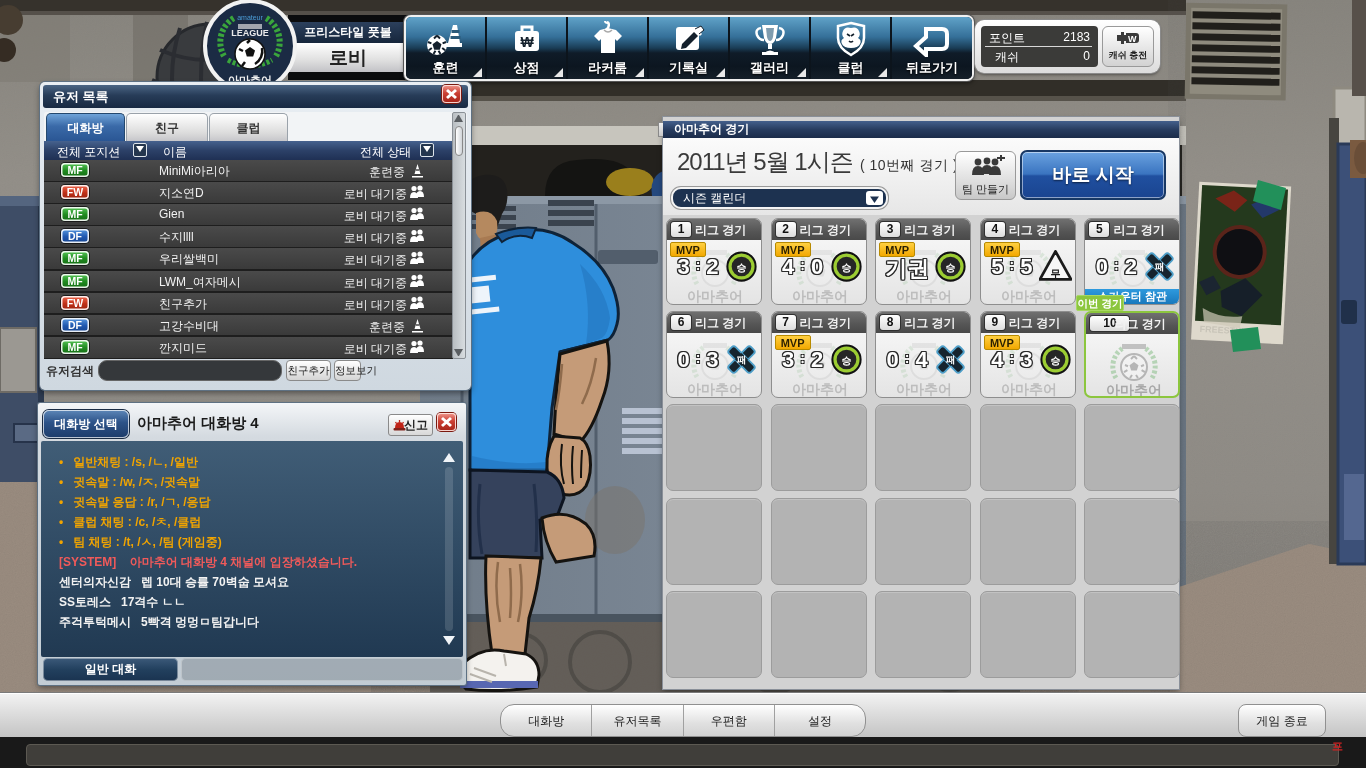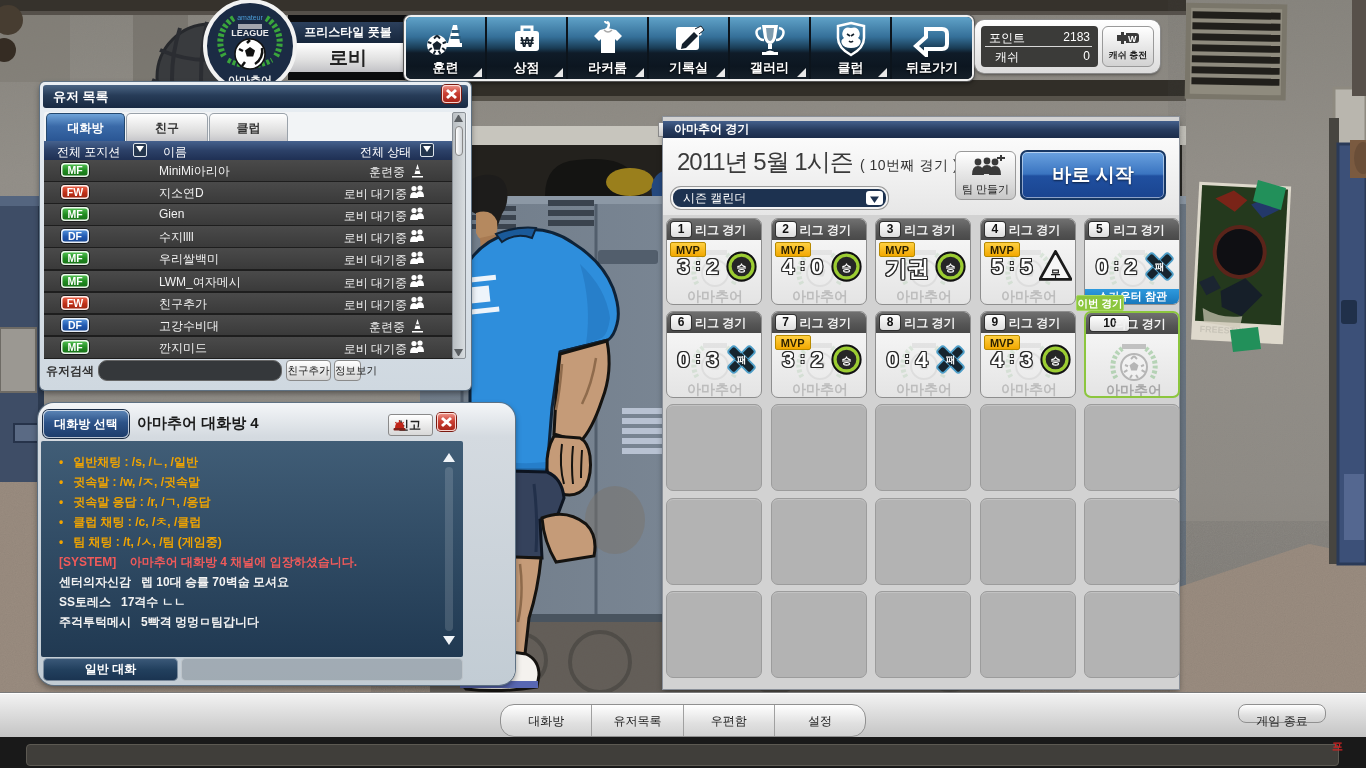--- a/index.html
+++ b/index.html
@@ -448,7 +448,7 @@
  <div class="abs ubtn" style="left:294px;top:278px;width:27px">정보보기</div>
 </div>
 
-<div id="chatpanel" class="abs" style="left:38px;top:403px;width:477px;height:282px;border-radius:16px;background:linear-gradient(#f4f6f8,#d4dae0 12%,#c2ccd4);box-shadow:0 0 0 1px #5e7183,0 3px 6px rgba(0,0,0,0.45)">
+<div id="chatpanel" class="abs" style="left:38px;top:403px;width:428px;height:282px;border-radius:2px;background:linear-gradient(#f4f6f8,#d4dae0 12%,#c2ccd4);box-shadow:0 0 0 1px #5e7183,0 3px 6px rgba(0,0,0,0.45)">
  <div class="abs" style="left:5px;top:7px;width:86px;height:28px;border-radius:6px;background:linear-gradient(#5d87b8,#2c5288 45%,#1d3c6a);box-shadow:inset 0 0 0 1px rgba(255,255,255,0.7),0 0 0 1px #1a2c44;color:#fff;font-size:12px;font-weight:bold;text-align:center;line-height:28px">대화방 선택</div>
  <div class="abs" style="left:99px;top:11px;color:#1a1a1a;font-size:15px;font-weight:bold">아마추어 대화방 4</div>
  <div class="abs" style="left:350px;top:11px;width:45px;height:22px;background:linear-gradient(#ffffff,#d8d8d8);border:1px solid #8a8a8a;border-radius:3px;font-size:12px;font-weight:bold;color:#222;text-align:right;line-height:21px;padding-right:11px">신고<svg class="abs" style="left:3px;top:3px" width="15" height="15" viewBox="0 0 15 15">

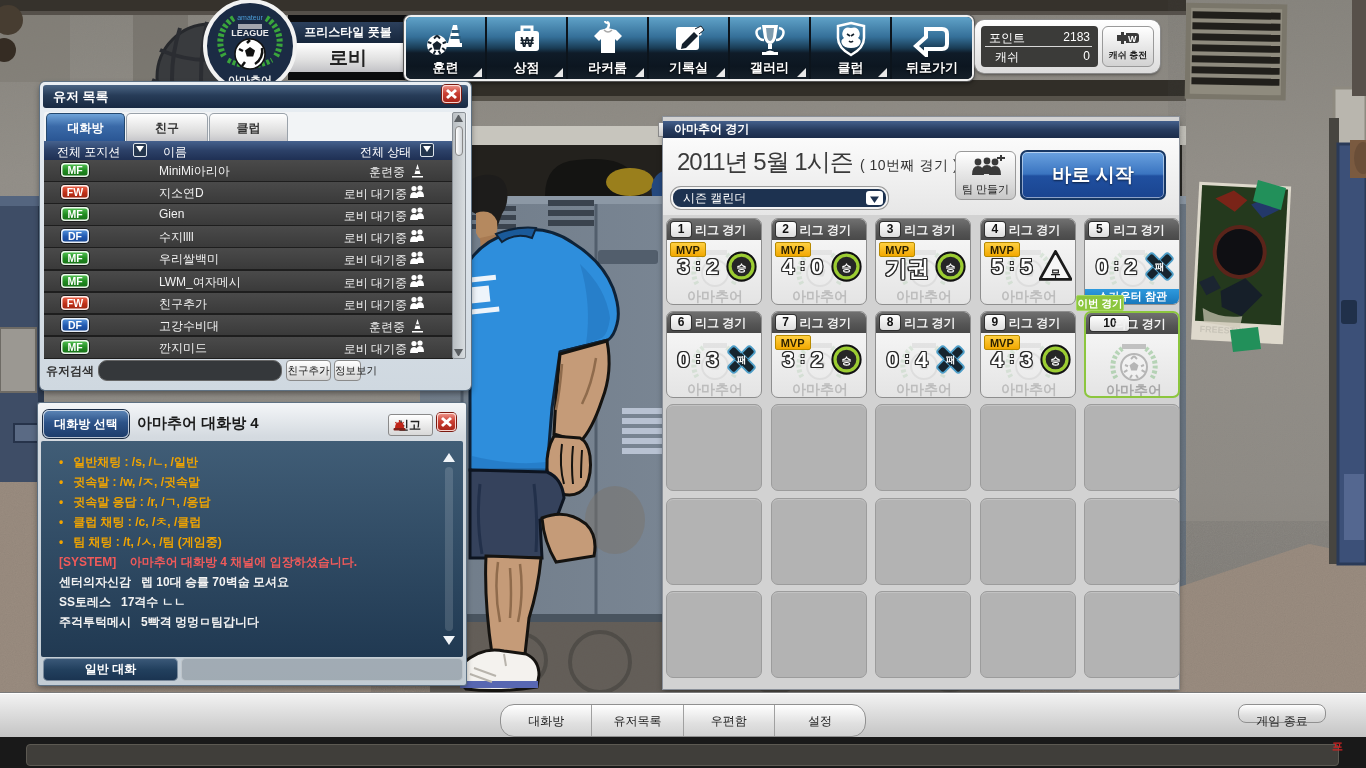--- a/index.html
+++ b/index.html
@@ -451,7 +451,7 @@
 <div id="chatpanel" class="abs" style="left:38px;top:403px;width:428px;height:282px;border-radius:2px;background:linear-gradient(#f4f6f8,#d4dae0 12%,#c2ccd4);box-shadow:0 0 0 1px #5e7183,0 3px 6px rgba(0,0,0,0.45)">
  <div class="abs" style="left:5px;top:7px;width:86px;height:28px;border-radius:6px;background:linear-gradient(#5d87b8,#2c5288 45%,#1d3c6a);box-shadow:inset 0 0 0 1px rgba(255,255,255,0.7),0 0 0 1px #1a2c44;color:#fff;font-size:12px;font-weight:bold;text-align:center;line-height:28px">대화방 선택</div>
  <div class="abs" style="left:99px;top:11px;color:#1a1a1a;font-size:15px;font-weight:bold">아마추어 대화방 4</div>
- <div class="abs" style="left:350px;top:11px;width:45px;height:22px;background:linear-gradient(#ffffff,#d8d8d8);border:1px solid #8a8a8a;border-radius:3px;font-size:12px;font-weight:bold;color:#222;text-align:right;line-height:21px;padding-right:11px">신고<svg class="abs" style="left:3px;top:3px" width="15" height="15" viewBox="0 0 15 15">
+ <div class="abs" style="left:350px;top:11px;width:45px;height:22px;background:linear-gradient(#ffffff,#d8d8d8);border:1px solid #8a8a8a;border-radius:3px;font-size:12px;font-weight:bold;color:#222;text-align:right;line-height:21px;padding-right:4px">신고<svg class="abs" style="left:3px;top:3px" width="15" height="15" viewBox="0 0 15 15">
           <path d="M3 10 q0 -6 4.5 -6 q4.5 0 4.5 6 z" fill="#c02418"></path>
           <rect x="1.5" y="10" width="12" height="2.5" rx="1" fill="#802018"></rect>
           <path d="M7.5 2 v2 M3.5 4 l1 1.5 M11.5 4 l-1 1.5" stroke="#c02418" stroke-width="1.3"></path>

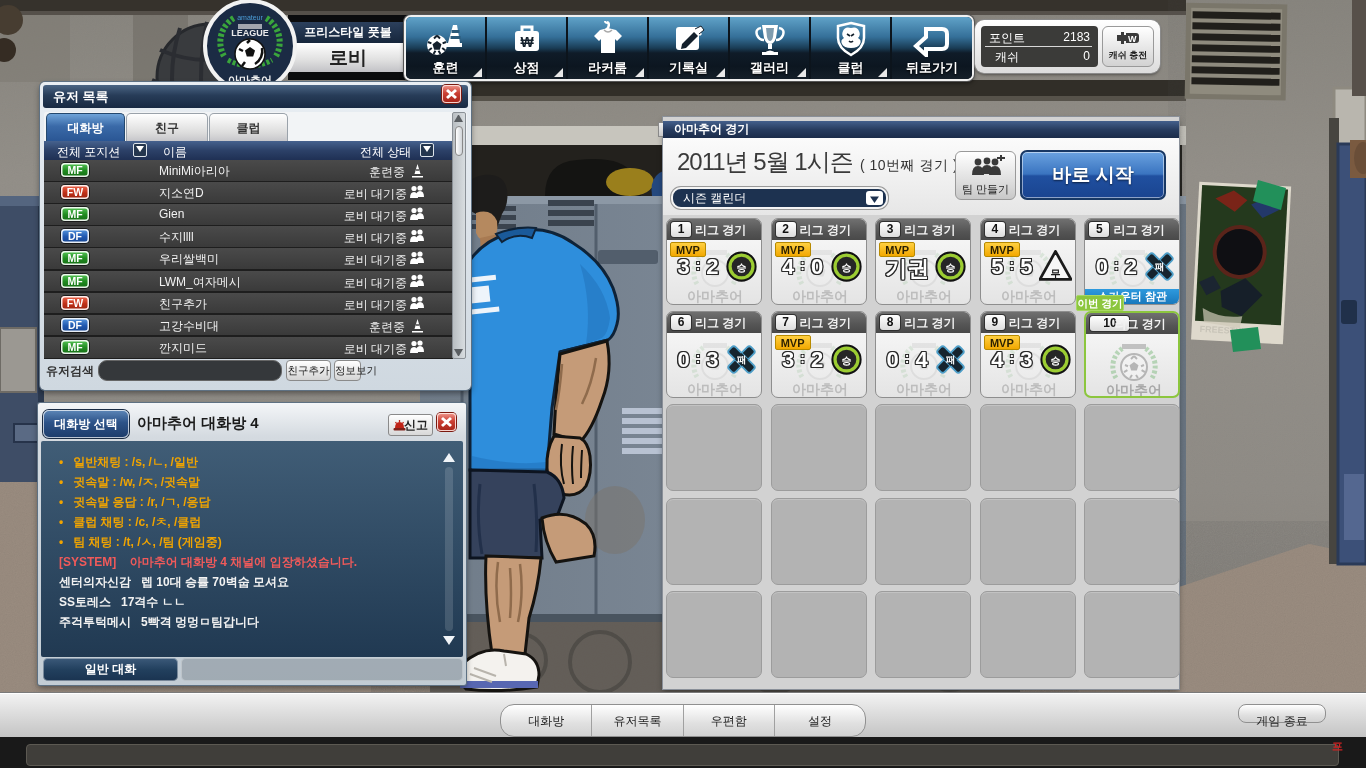--- a/index.html
+++ b/index.html
@@ -767,7 +767,7 @@
   <div class="bbt" style="border-right:1px solid #a0a0a0">우편함</div>
   <div class="bbt">설정</div>
  </div>
- <div class="abs" style="left:1238px;top:11px;width:88px;height:19px;background:linear-gradient(#ffffff,#e0e0e0 60%,#d2d2d2);border:1px solid #909090;border-radius:8px;font-size:12px;color:#222;text-align:center;line-height:32px">게임 종료</div>
+ <div class="abs" style="left:1238px;top:11px;width:88px;height:33px;background:linear-gradient(#ffffff,#e0e0e0 60%,#d2d2d2);border:1px solid #909090;border-radius:8px;font-size:12px;color:#222;text-align:center;line-height:32px">게임 종료</div>
  <div class="abs" style="left:0;top:44px;width:1366px;height:31px;background:#191919"></div>
  <div class="abs" style="left:26px;top:51px;width:1313px;height:22px;background:#403e3a;border:1px solid #5c5952;border-radius:4px"></div>
  <div class="abs" style="left:1332px;top:46px;color:#cc2222;font-size:11px;font-weight:bold">프</div>

